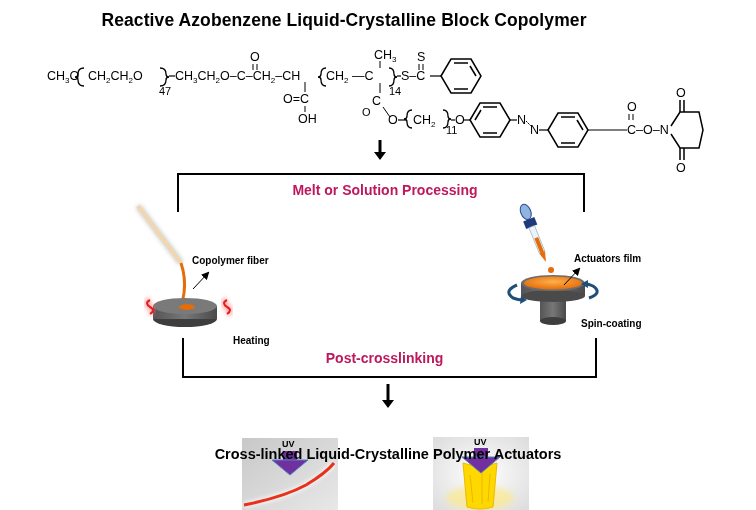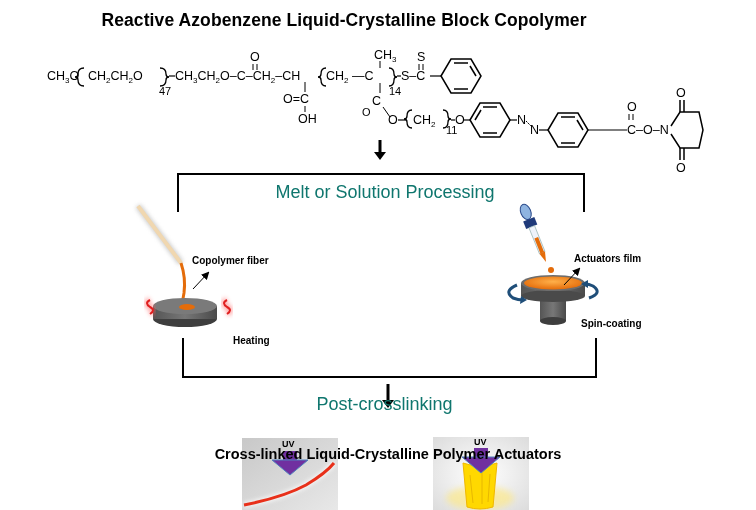--- a/index.html
+++ b/index.html
@@ -6,7 +6,7 @@
   body{width:756px;height:510px;position:relative;overflow:hidden;font-family:"Liberation Sans",sans-serif;color:#000;}
   .abs{position:absolute;}
   .title{left:0;width:688px;top:10px;text-align:center;font-weight:bold;font-size:17.5px;letter-spacing:0.1px;}
-  .red{color:#0f766e;font-weight:normal;font-size:18px;}
+  .red{color:#be185d;font-weight:bold;font-size:14px;}
   .lbl{font-size:10px;font-weight:bold;}
   .sectitle{font-weight:bold;font-size:14.5px;}
   svg{position:absolute;left:0;top:0;}

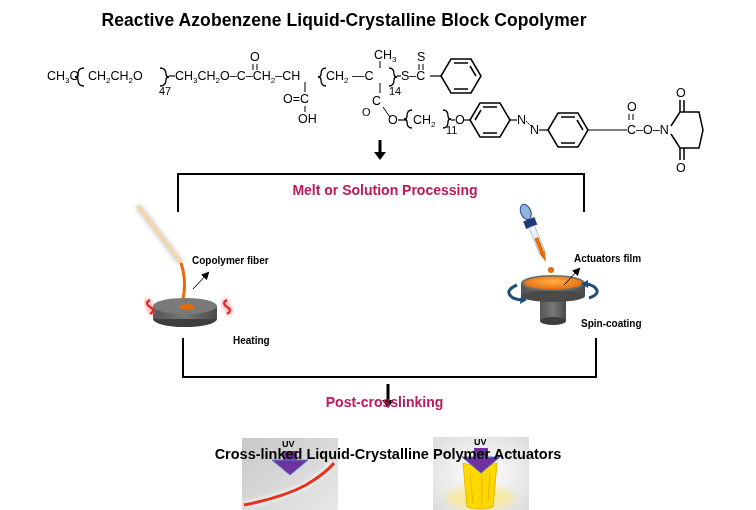--- a/index.html
+++ b/index.html
@@ -220,7 +220,7 @@
 </svg>
 
 <div class="abs red" style="left:0;width:756px;top:182px;text-align:center;padding-left:14px;box-sizing:border-box;">Melt or Solution Processing</div>
-<div class="abs red" style="left:0;width:756px;top:350px;text-align:center;padding-left:13px;box-sizing:border-box;margin-top:44px;">Post-crosslinking</div>
+<div class="abs red" style="left:0;width:756px;top:350px;text-align:center;padding-left:13px;box-sizing:border-box;">Post-crosslinking</div>
 
 <div class="abs lbl" style="left:192px;top:255px;">Copolymer fiber</div>
 <div class="abs lbl" style="left:233px;top:335px;">Heating</div>

